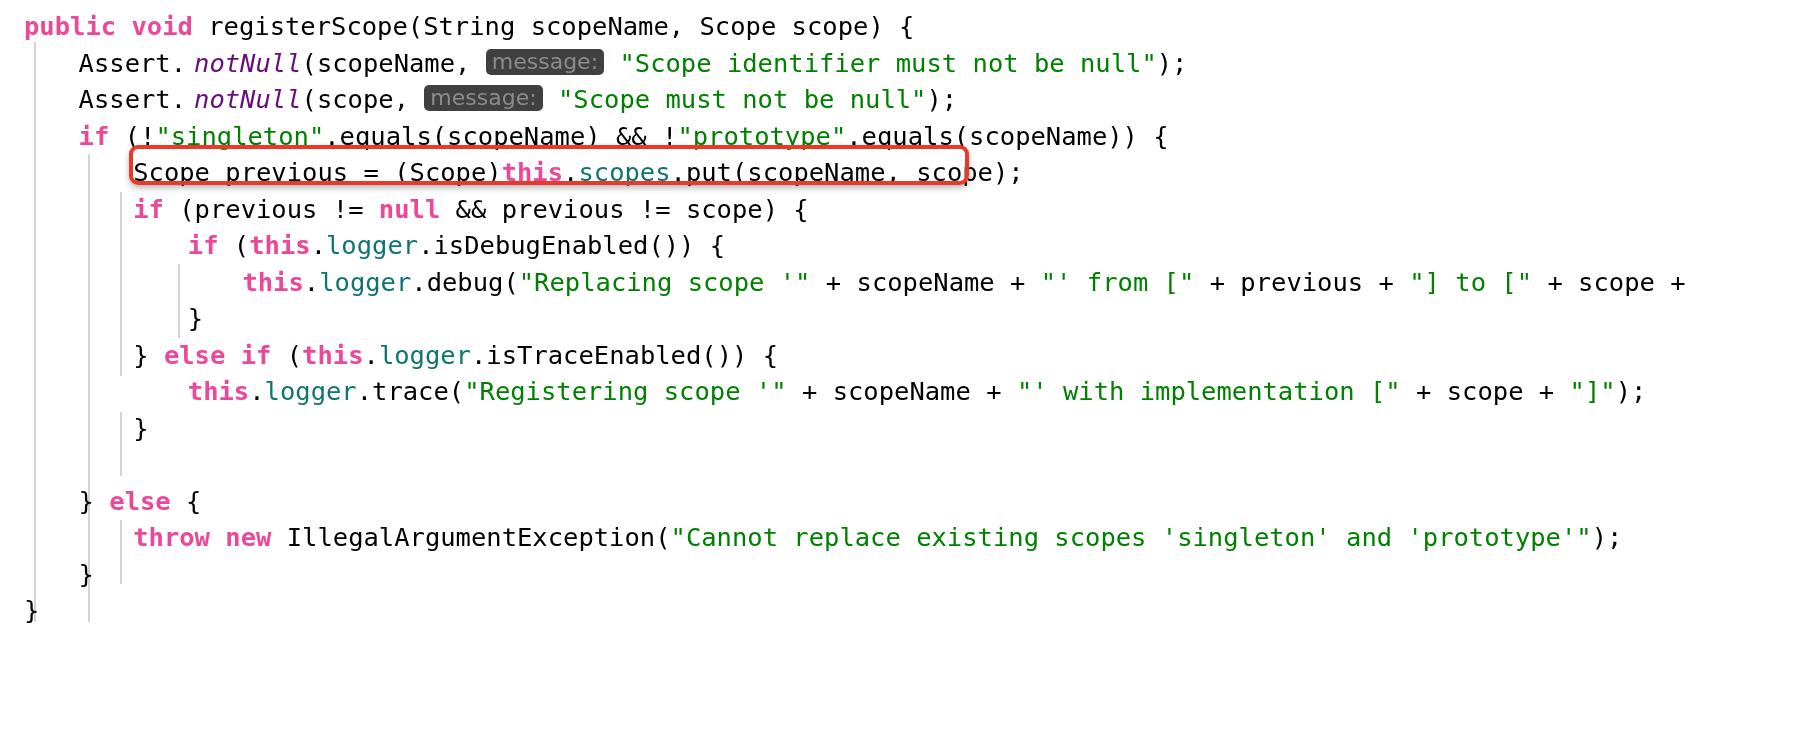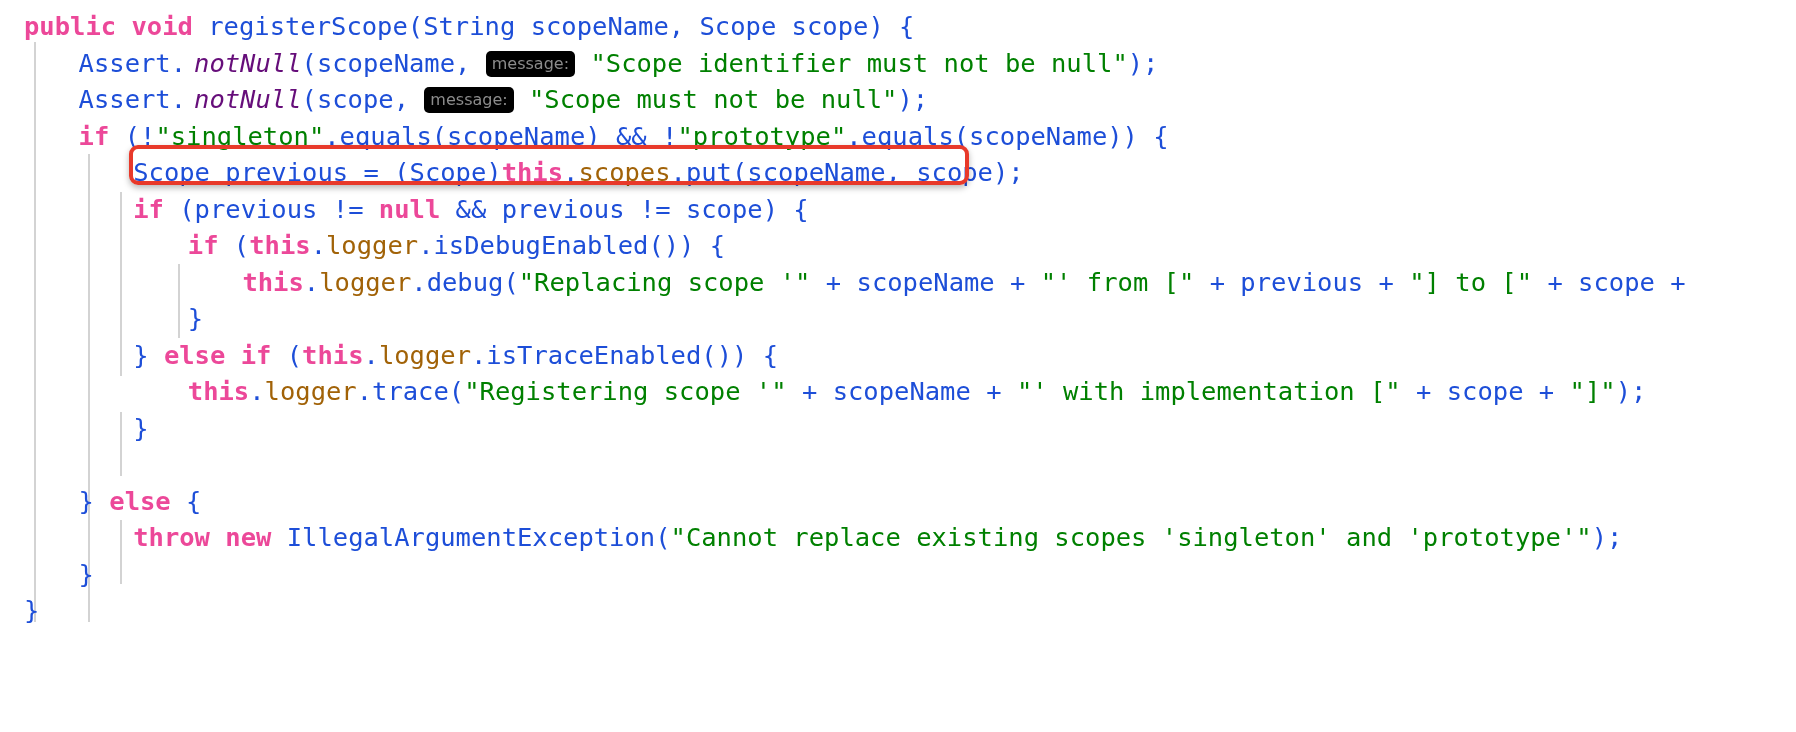--- a/index.html
+++ b/index.html
@@ -48,7 +48,7 @@
   .str      { color: #008000; }
   .fld      { color: #a16207; font-style: normal; }
   .stat     { color: #660e7a; font-style: italic; margin-left: 8px; }
-  .plain    { color: #1d4ed8; }
+  .plain    { color: #000000; }
 
   
   .hint {

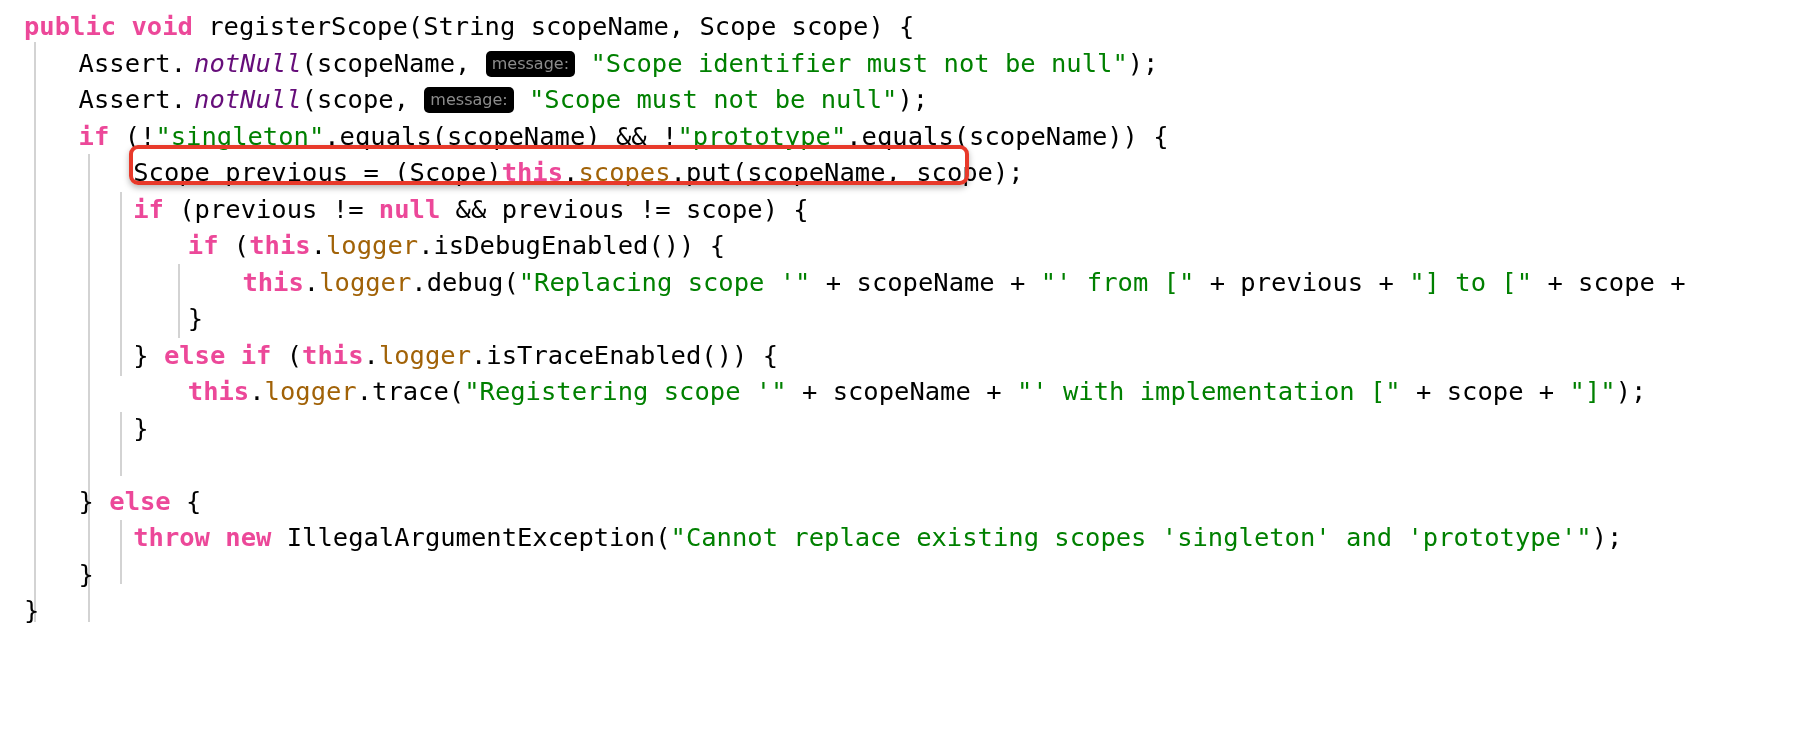--- a/index.html
+++ b/index.html
@@ -53,11 +53,11 @@
   
   .hint {
     display: inline-block;
-    background: #000000;
+    background: #404040;
     color: #8c8c8c;
     border-radius: 5px;
     padding: 0 6px;
-    font-size: 16px;
+    font-size: 22px;
     line-height: 26px;
     vertical-align: 3px;
     font-family: "DejaVu Sans", "Liberation Sans", sans-serif;

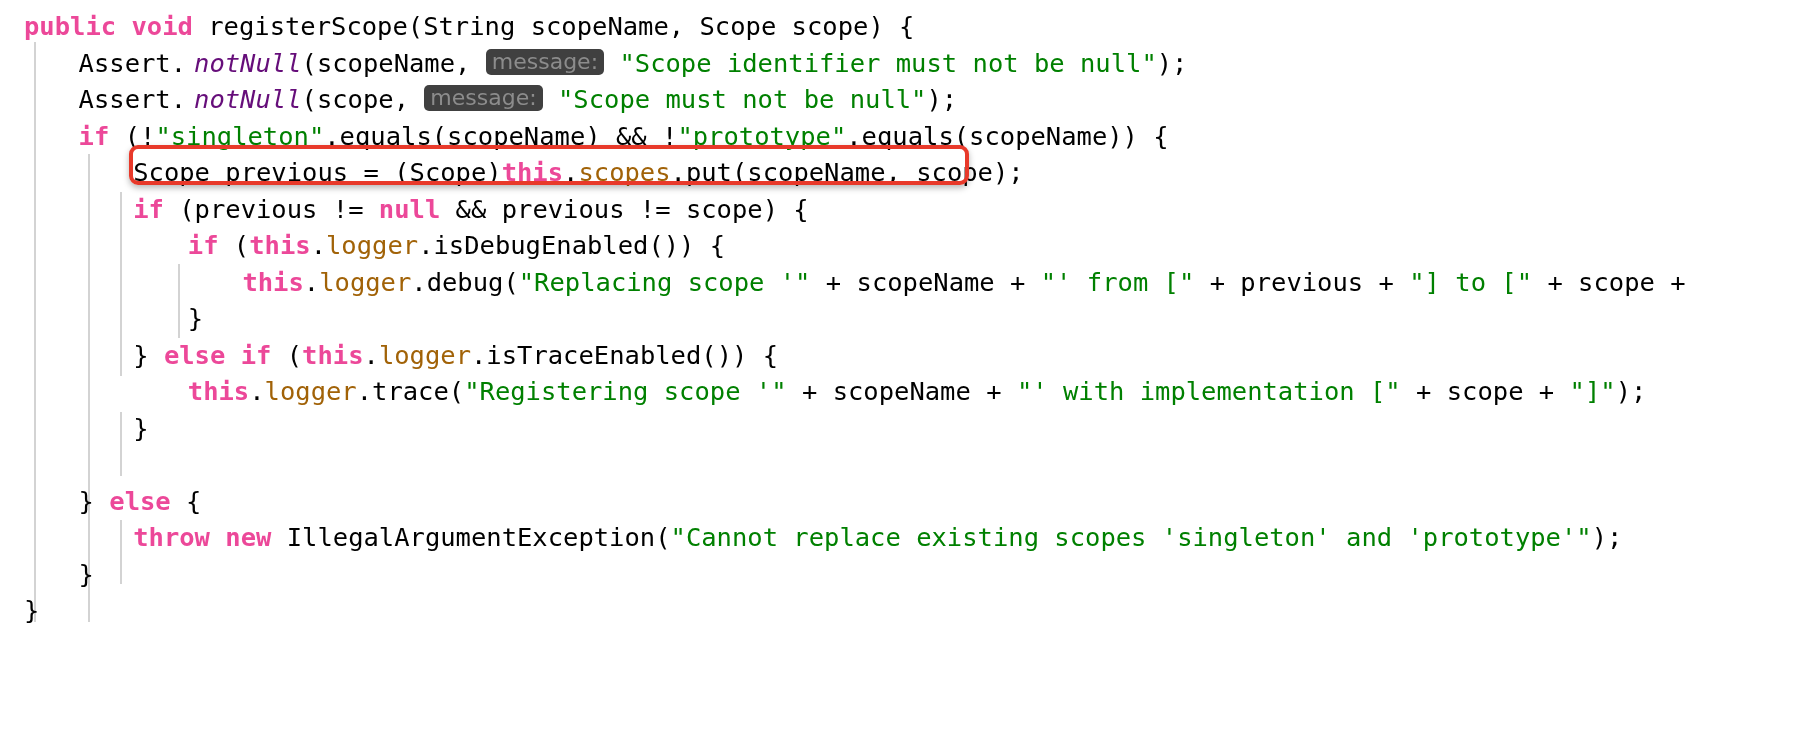--- a/index.html
+++ b/index.html
@@ -46,7 +46,7 @@
   
   .kw       { color: #ec4899; font-weight: bold; }
   .str      { color: #008000; }
-  .fld      { color: #a16207; font-style: normal; }
+  .fld      { color: #0f766e; font-style: normal; }
   .stat     { color: #660e7a; font-style: italic; margin-left: 8px; }
   .plain    { color: #000000; }
 

